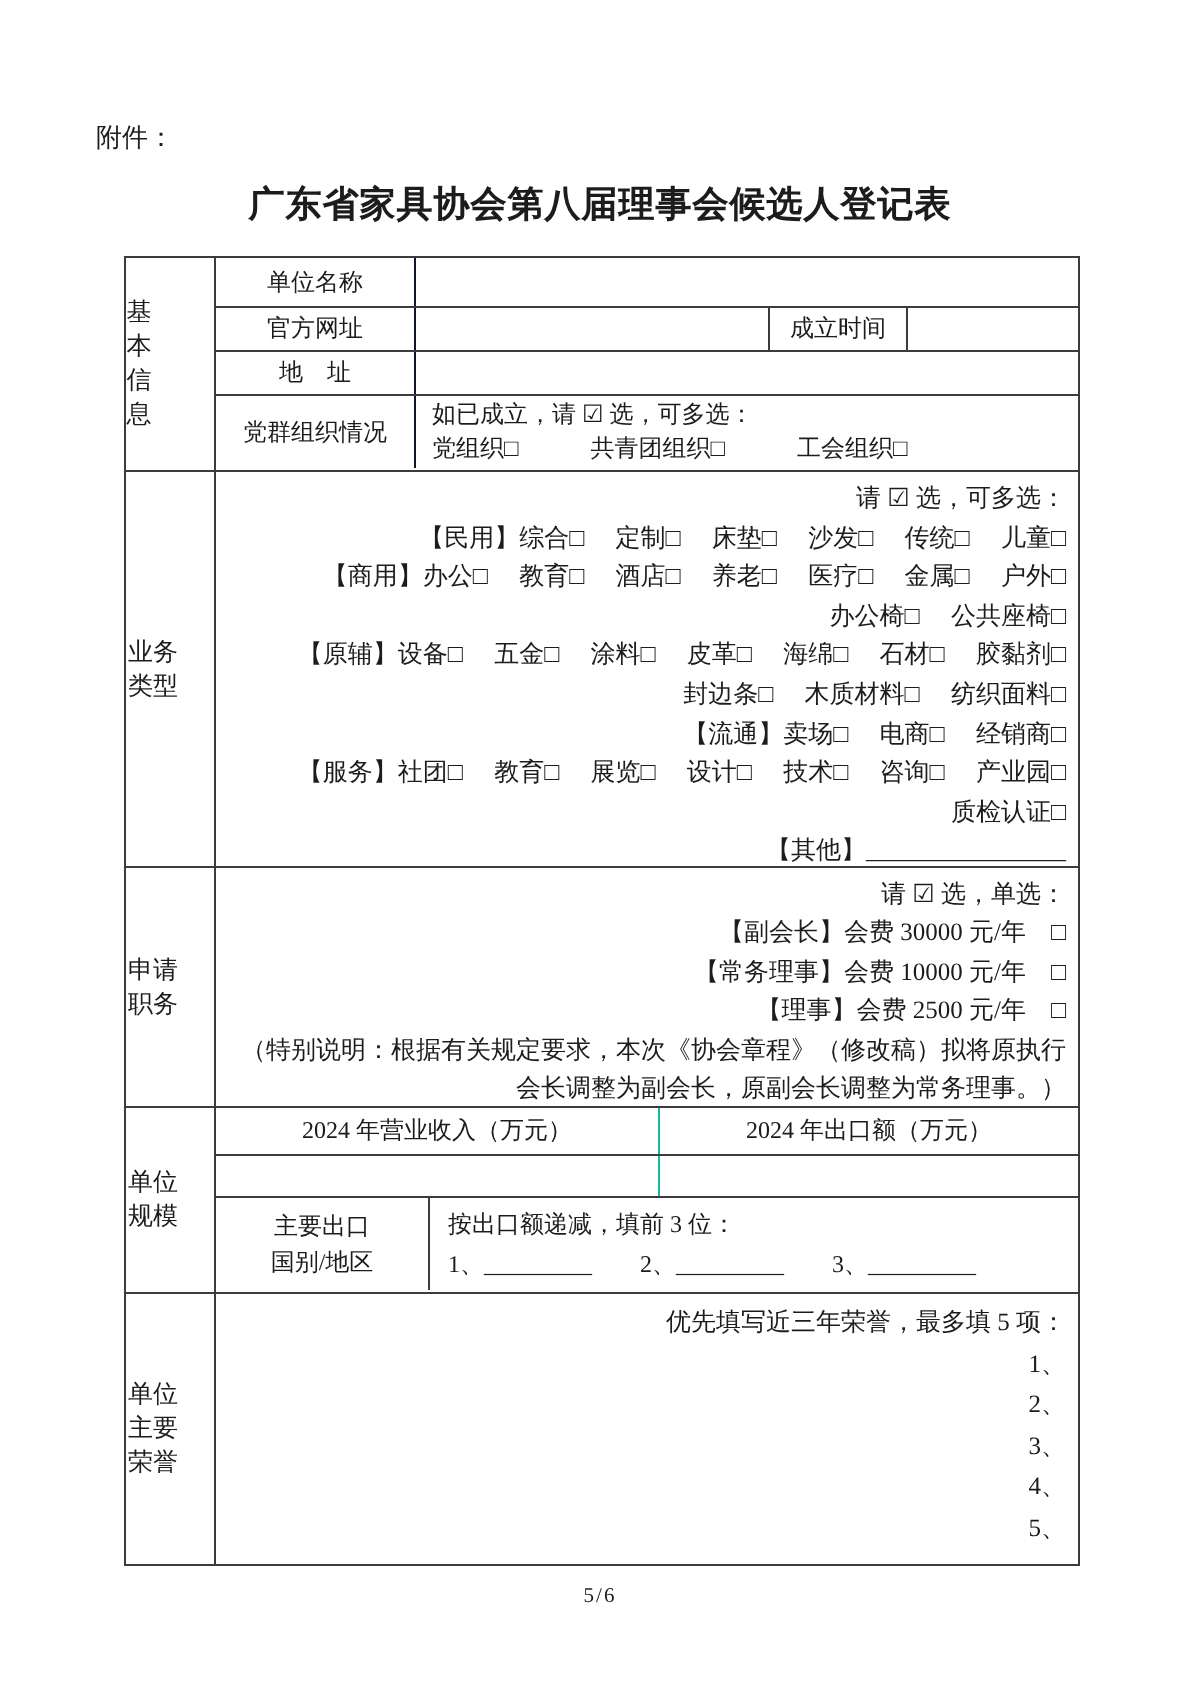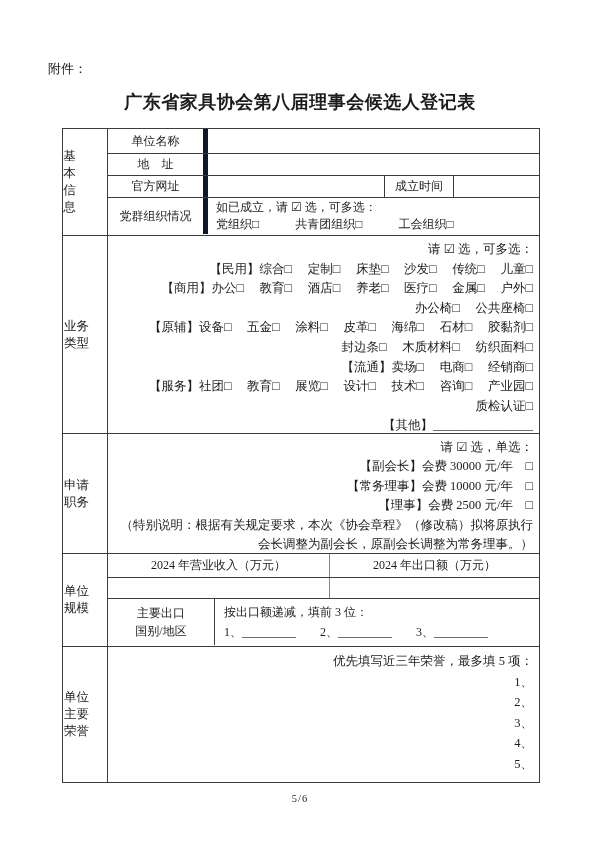--- a/index.html
+++ b/index.html
@@ -47,7 +47,7 @@
   .b-row.r4 { height: 36px; }
   .f-label {
     width: 100px; min-width: 100px;
-    border-right: 5px solid #0f172a;
+    border-right: 1px solid #0f172a;
     display: flex; align-items: center; justify-content: center;
     font-size: 12px;
   }

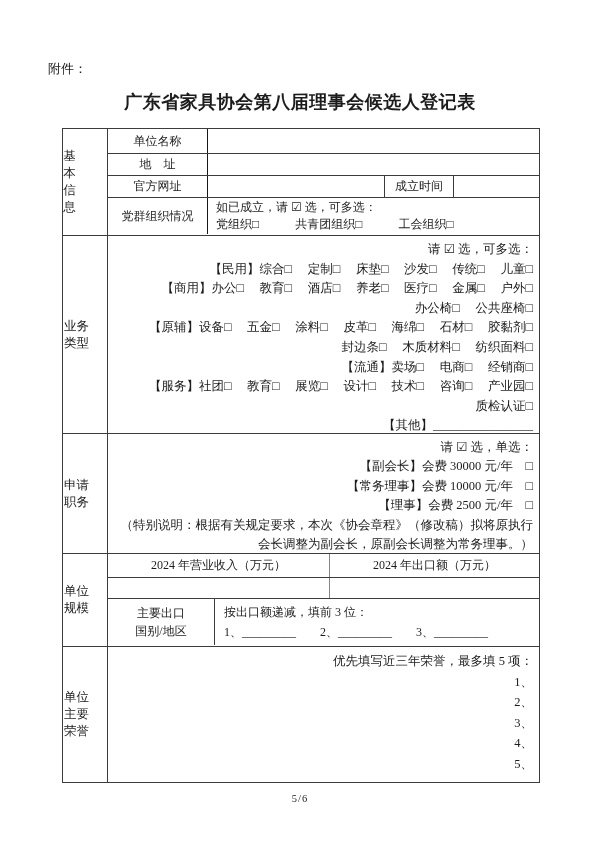--- a/index.html
+++ b/index.html
@@ -111,15 +111,15 @@
           <div class="f-label">单位名称</div>
           <div class="f-value"></div>
         </div>
-        <div class="b-row r2">
-          <div class="f-label">地　址</div>
-          <div class="f-value"></div>
-        </div>
         <div class="b-row r3">
           <div class="f-label">官方网址</div>
           <div class="f-value"></div>
           <div class="f-label-2">成立时间</div>
           <div class="f-value-2"></div>
+        </div>
+        <div class="b-row r2">
+          <div class="f-label">地　址</div>
+          <div class="f-value"></div>
         </div>
         <div class="b-row r4">
           <div class="f-label">党群组织情况</div>

